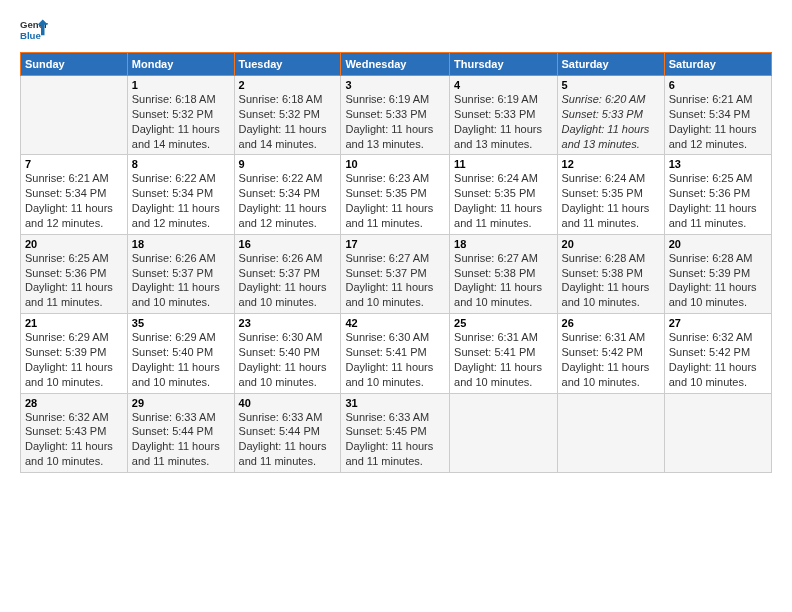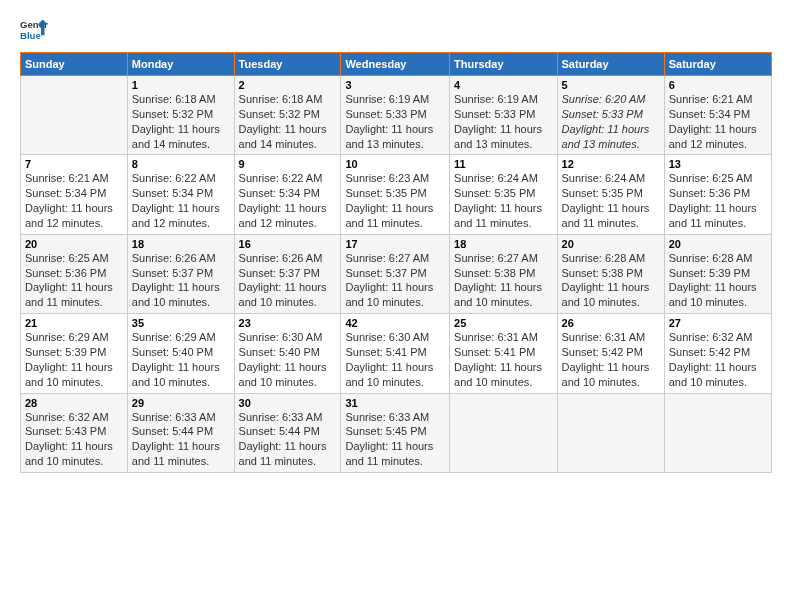--- a/index.html
+++ b/index.html
@@ -331,7 +331,7 @@
 and 11 minutes.</div>
           </td>
           <td>
-            <span class="day-number">30</span>
+            <span class="day-number">40</span>
             <div class="day-info" style="white-space: pre-line;">Sunrise: 6:33 AM
 Sunset: 5:44 PM
 Daylight: 11 hours

